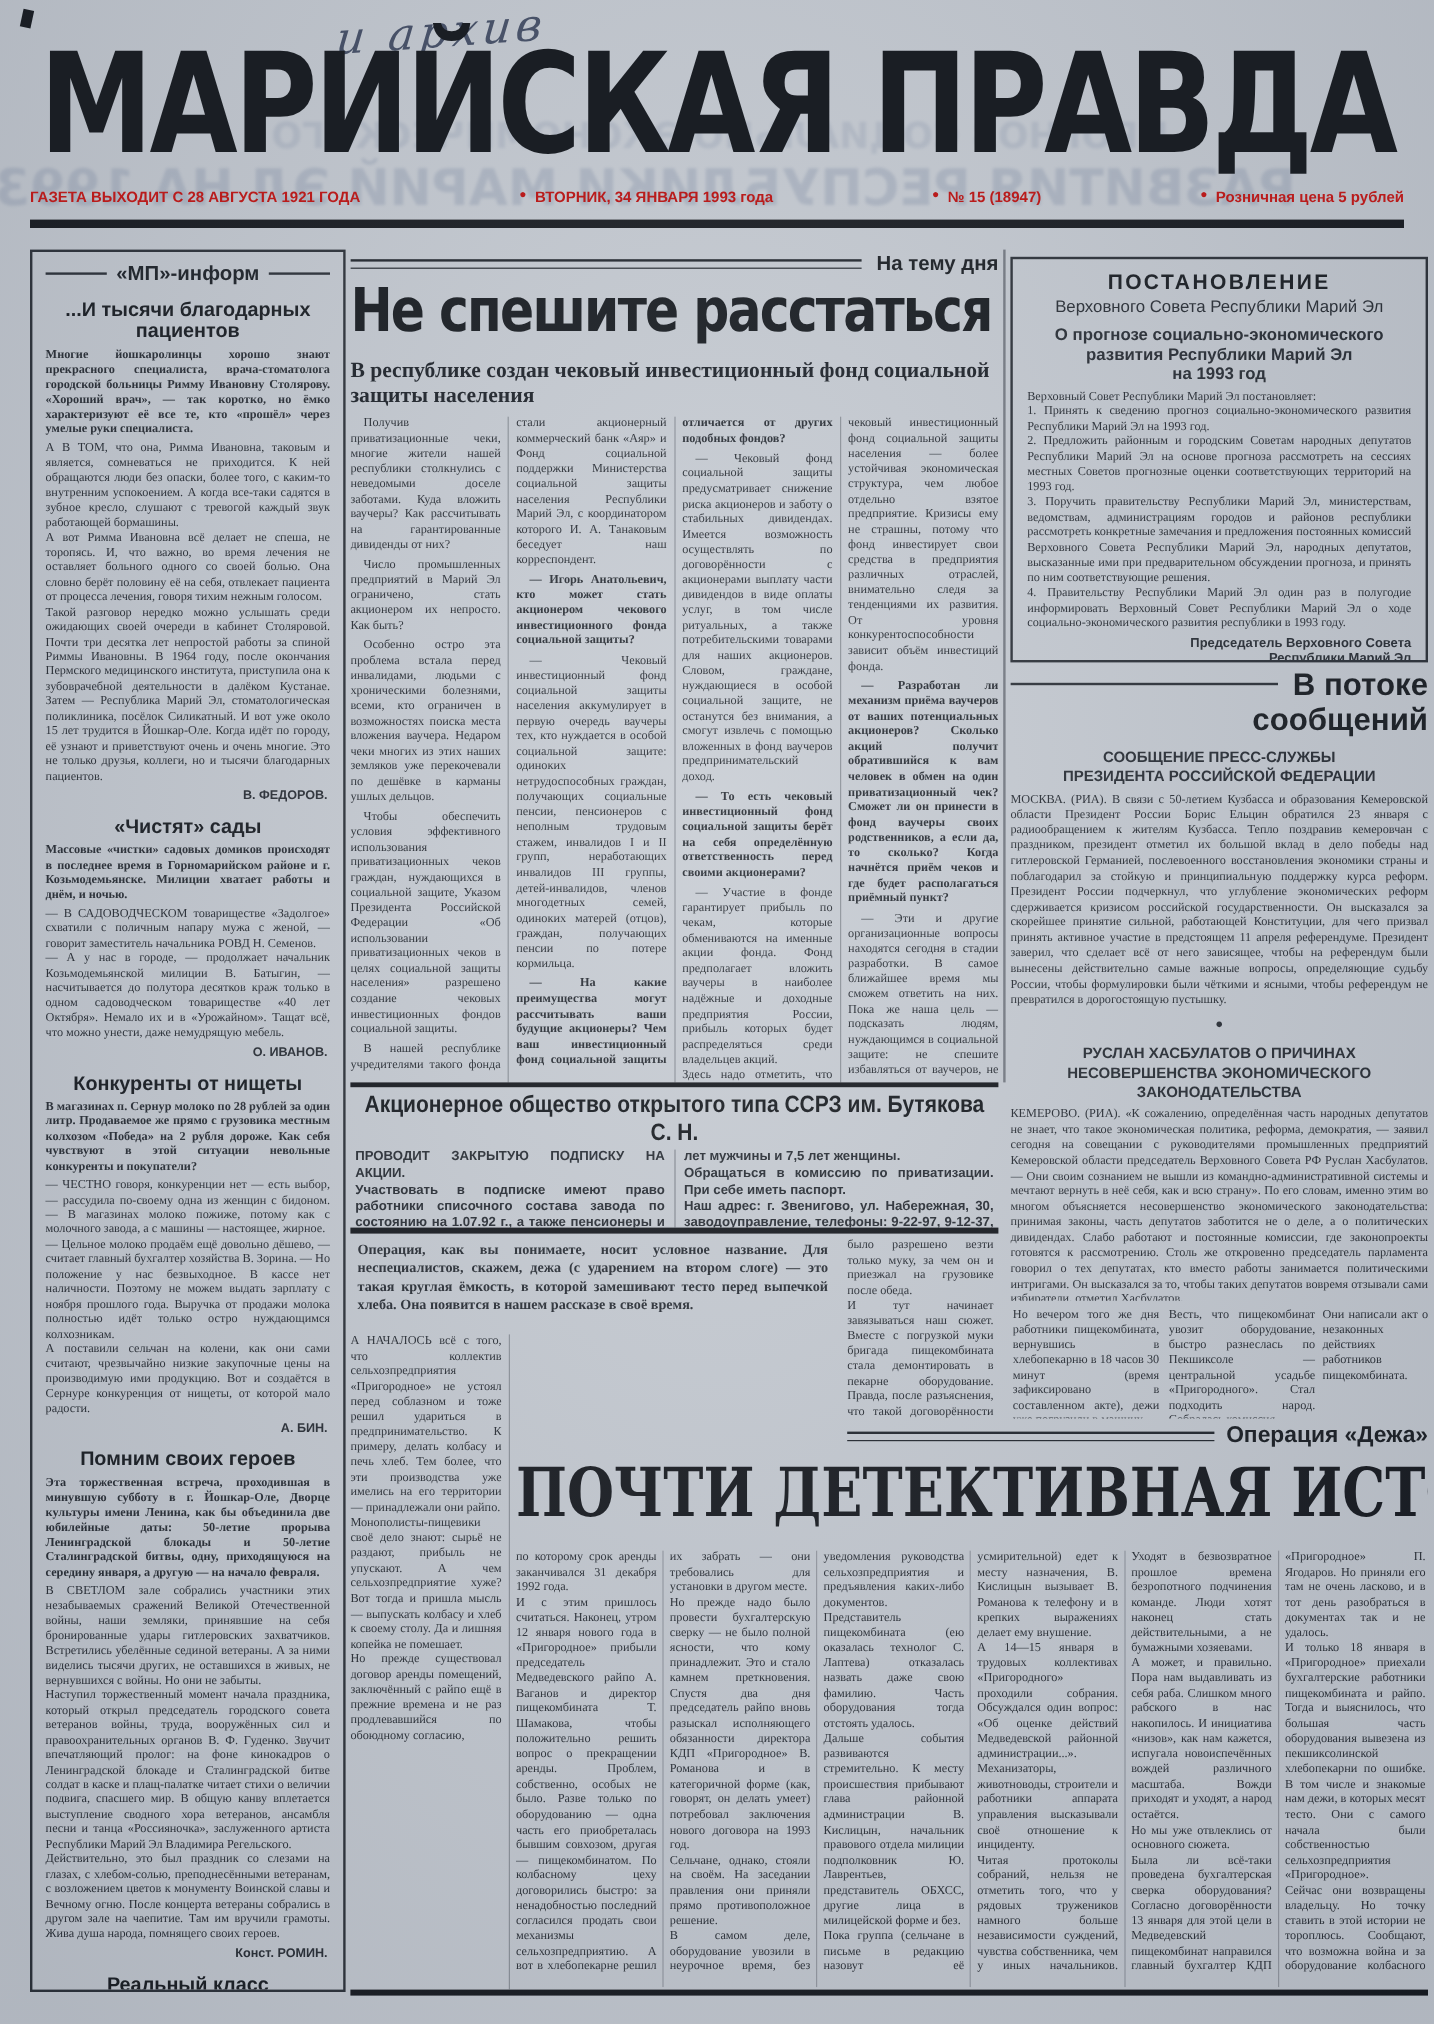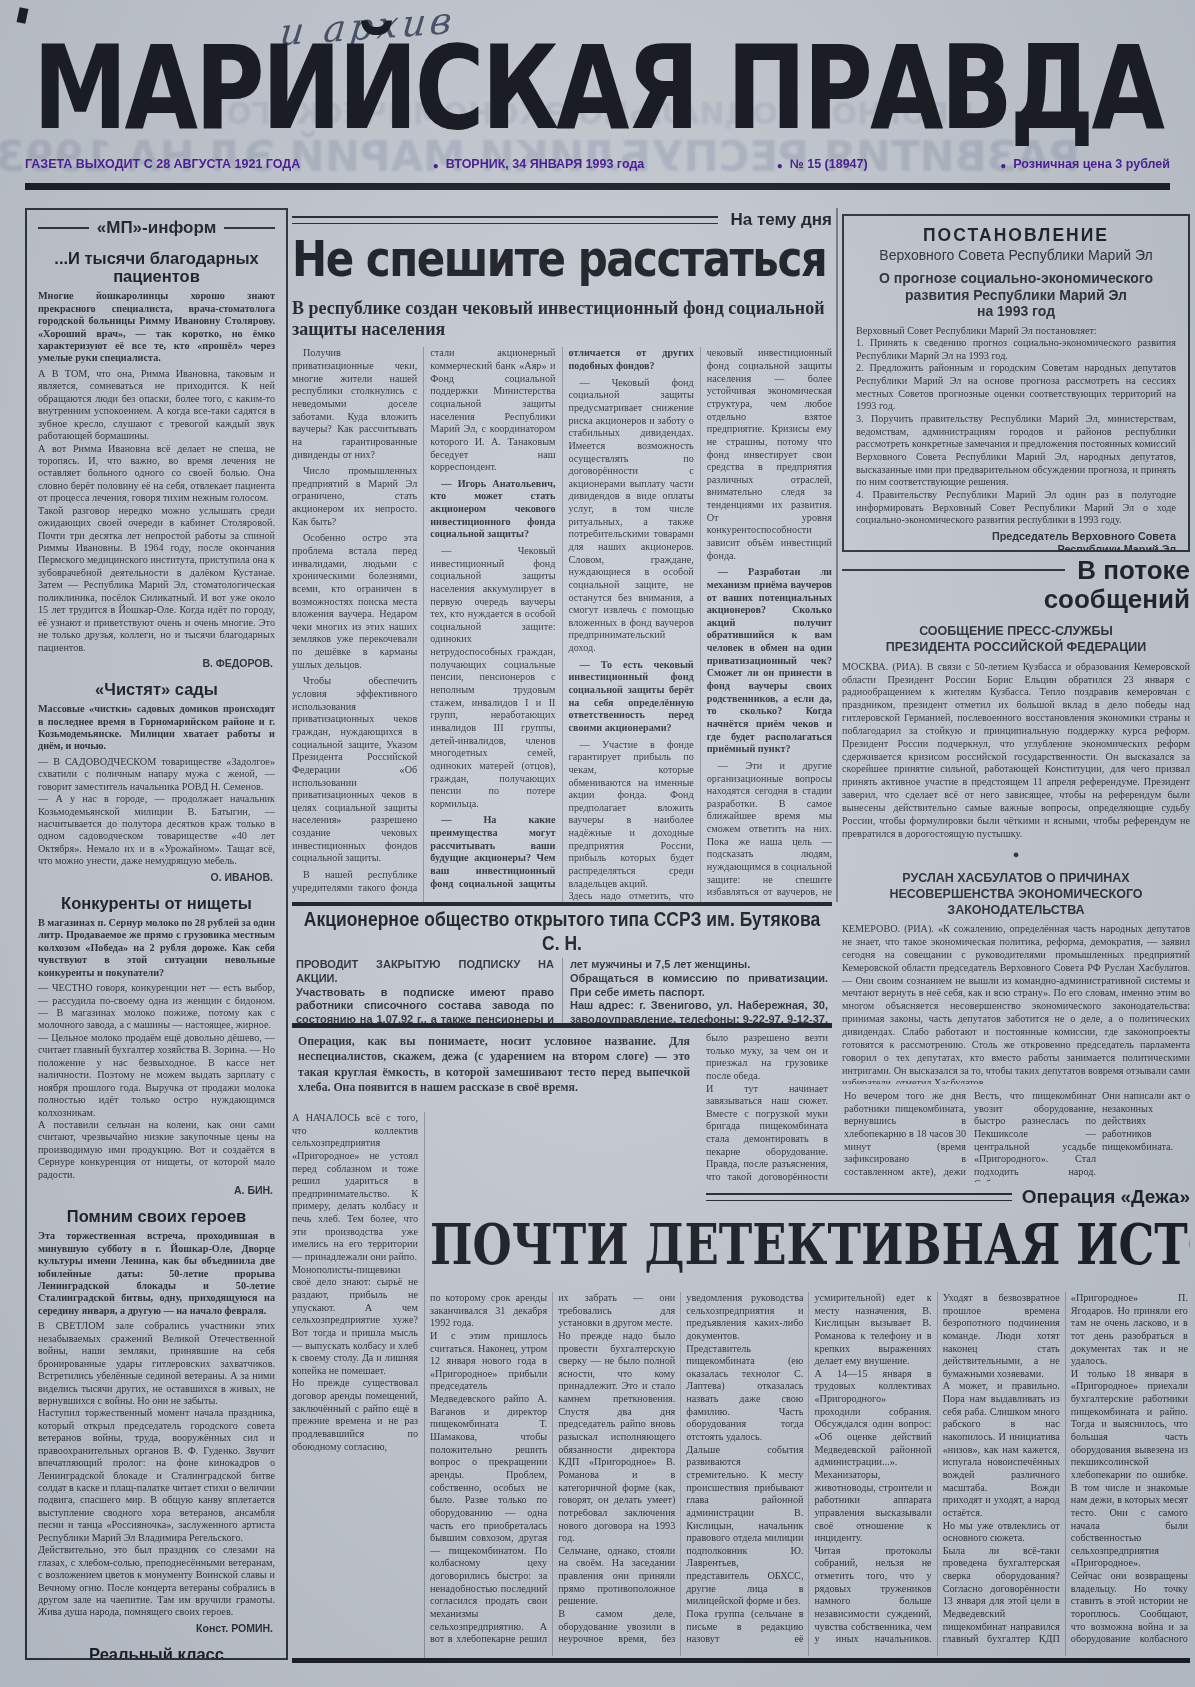--- a/index.html
+++ b/index.html
@@ -22,8 +22,8 @@
     color:#44587e;transform:scaleX(-1);filter:blur(1.3px);z-index:1;white-space:nowrap;}
   .bleed1{top:132px;font-size:42px;opacity:.17;}
   .bleed2{top:96px;font-size:30px;opacity:.12;}
-  .dateline{left:25px;top:157px;width:1145px;display:flex;align-items:flex-end;
-    font-family:"Liberation Sans",sans-serif;font-weight:bold;font-size:12.5px;color:#4c1d95;z-index:3;}
+  .dateline{left:25px;top:157px;width:1145px;display:flex;align-items:flex-start;
+    font-family:"Liberation Sans",sans-serif;font-weight:bold;font-size:12.5px;color:#b91c1c;z-index:3;}
   .dateline .sp{flex:1;}
   .dot{font-size:10px;margin-right:7px;}
   .toprule{left:25px;top:183px;width:1145px;height:7px;background:#14171c;}

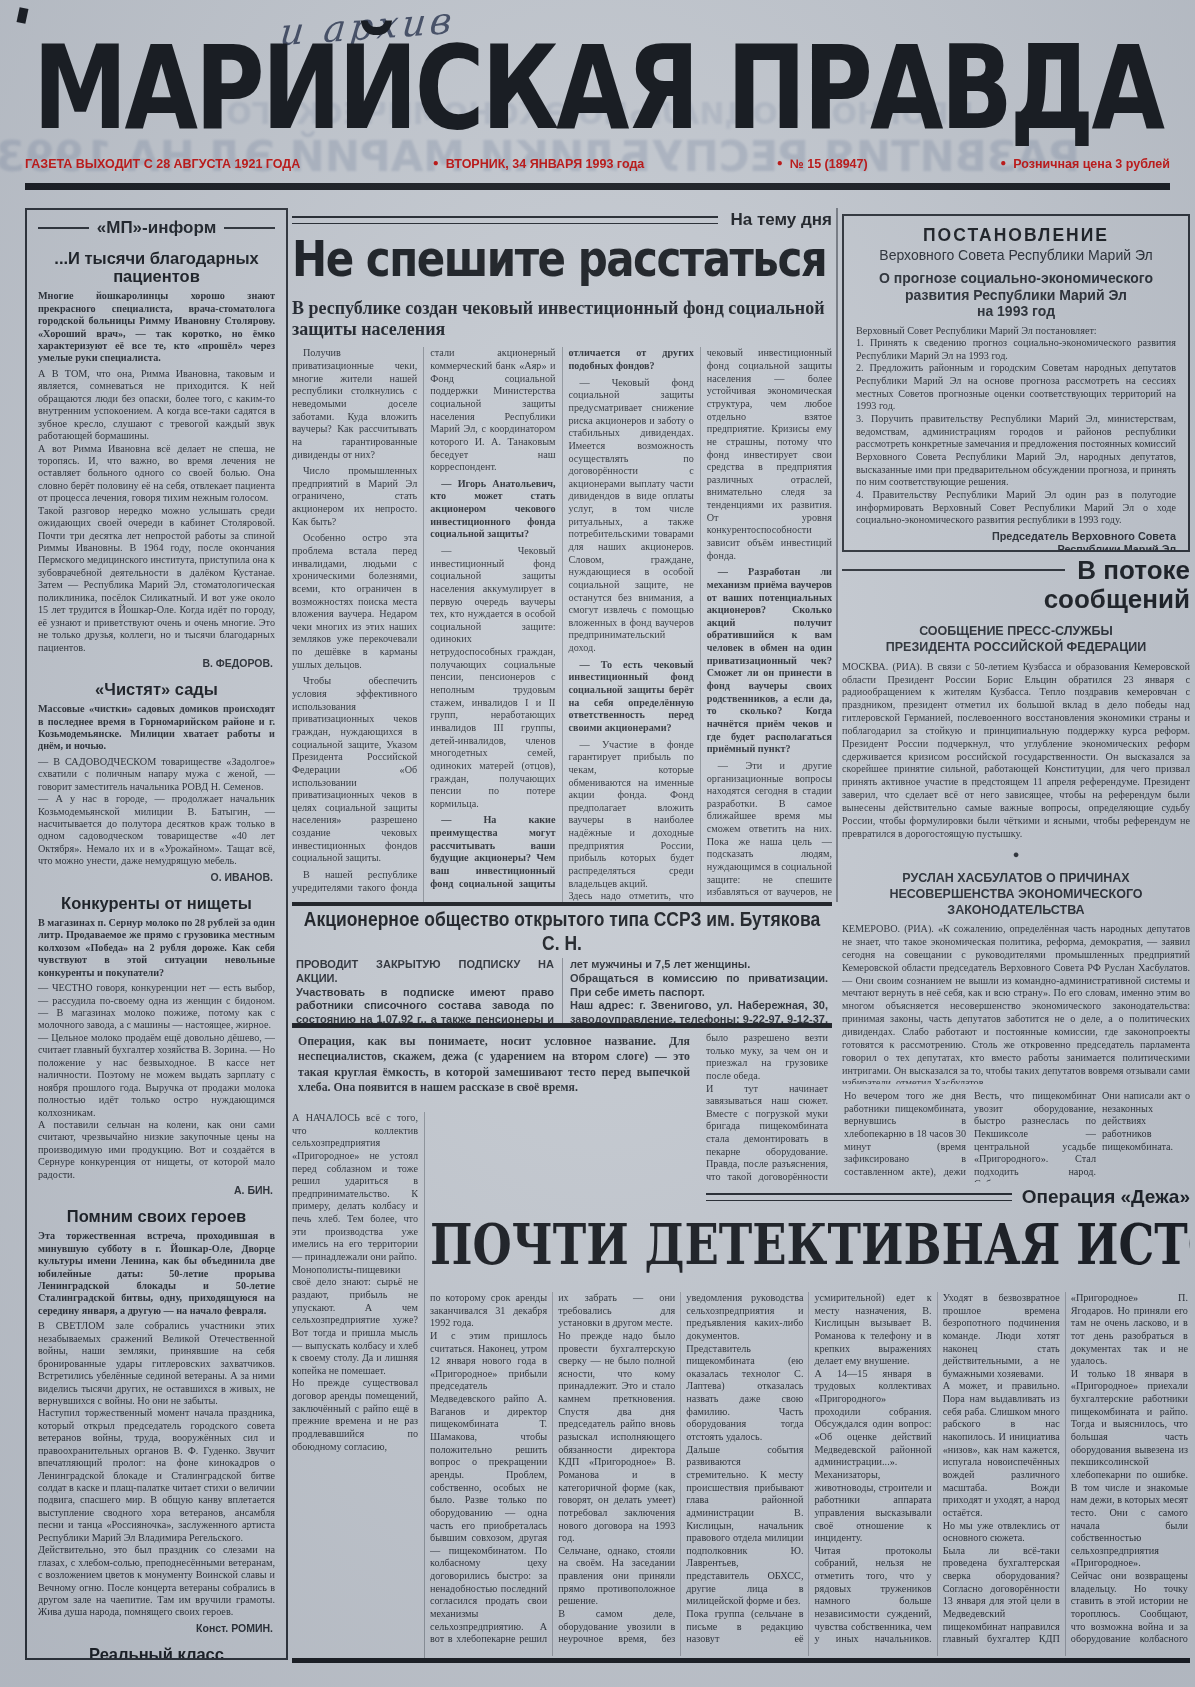--- a/index.html
+++ b/index.html
@@ -124,7 +124,7 @@
     <span>№ 15 (18947)</span>
     <span class="sp"></span>
     <span class="dot">●</span>
-    <span>Розничная цена 3 рублей</span>
+    <span>Розничная цена 5 рублей</span>
   </div>
   <div class="blk toprule"></div>
 

